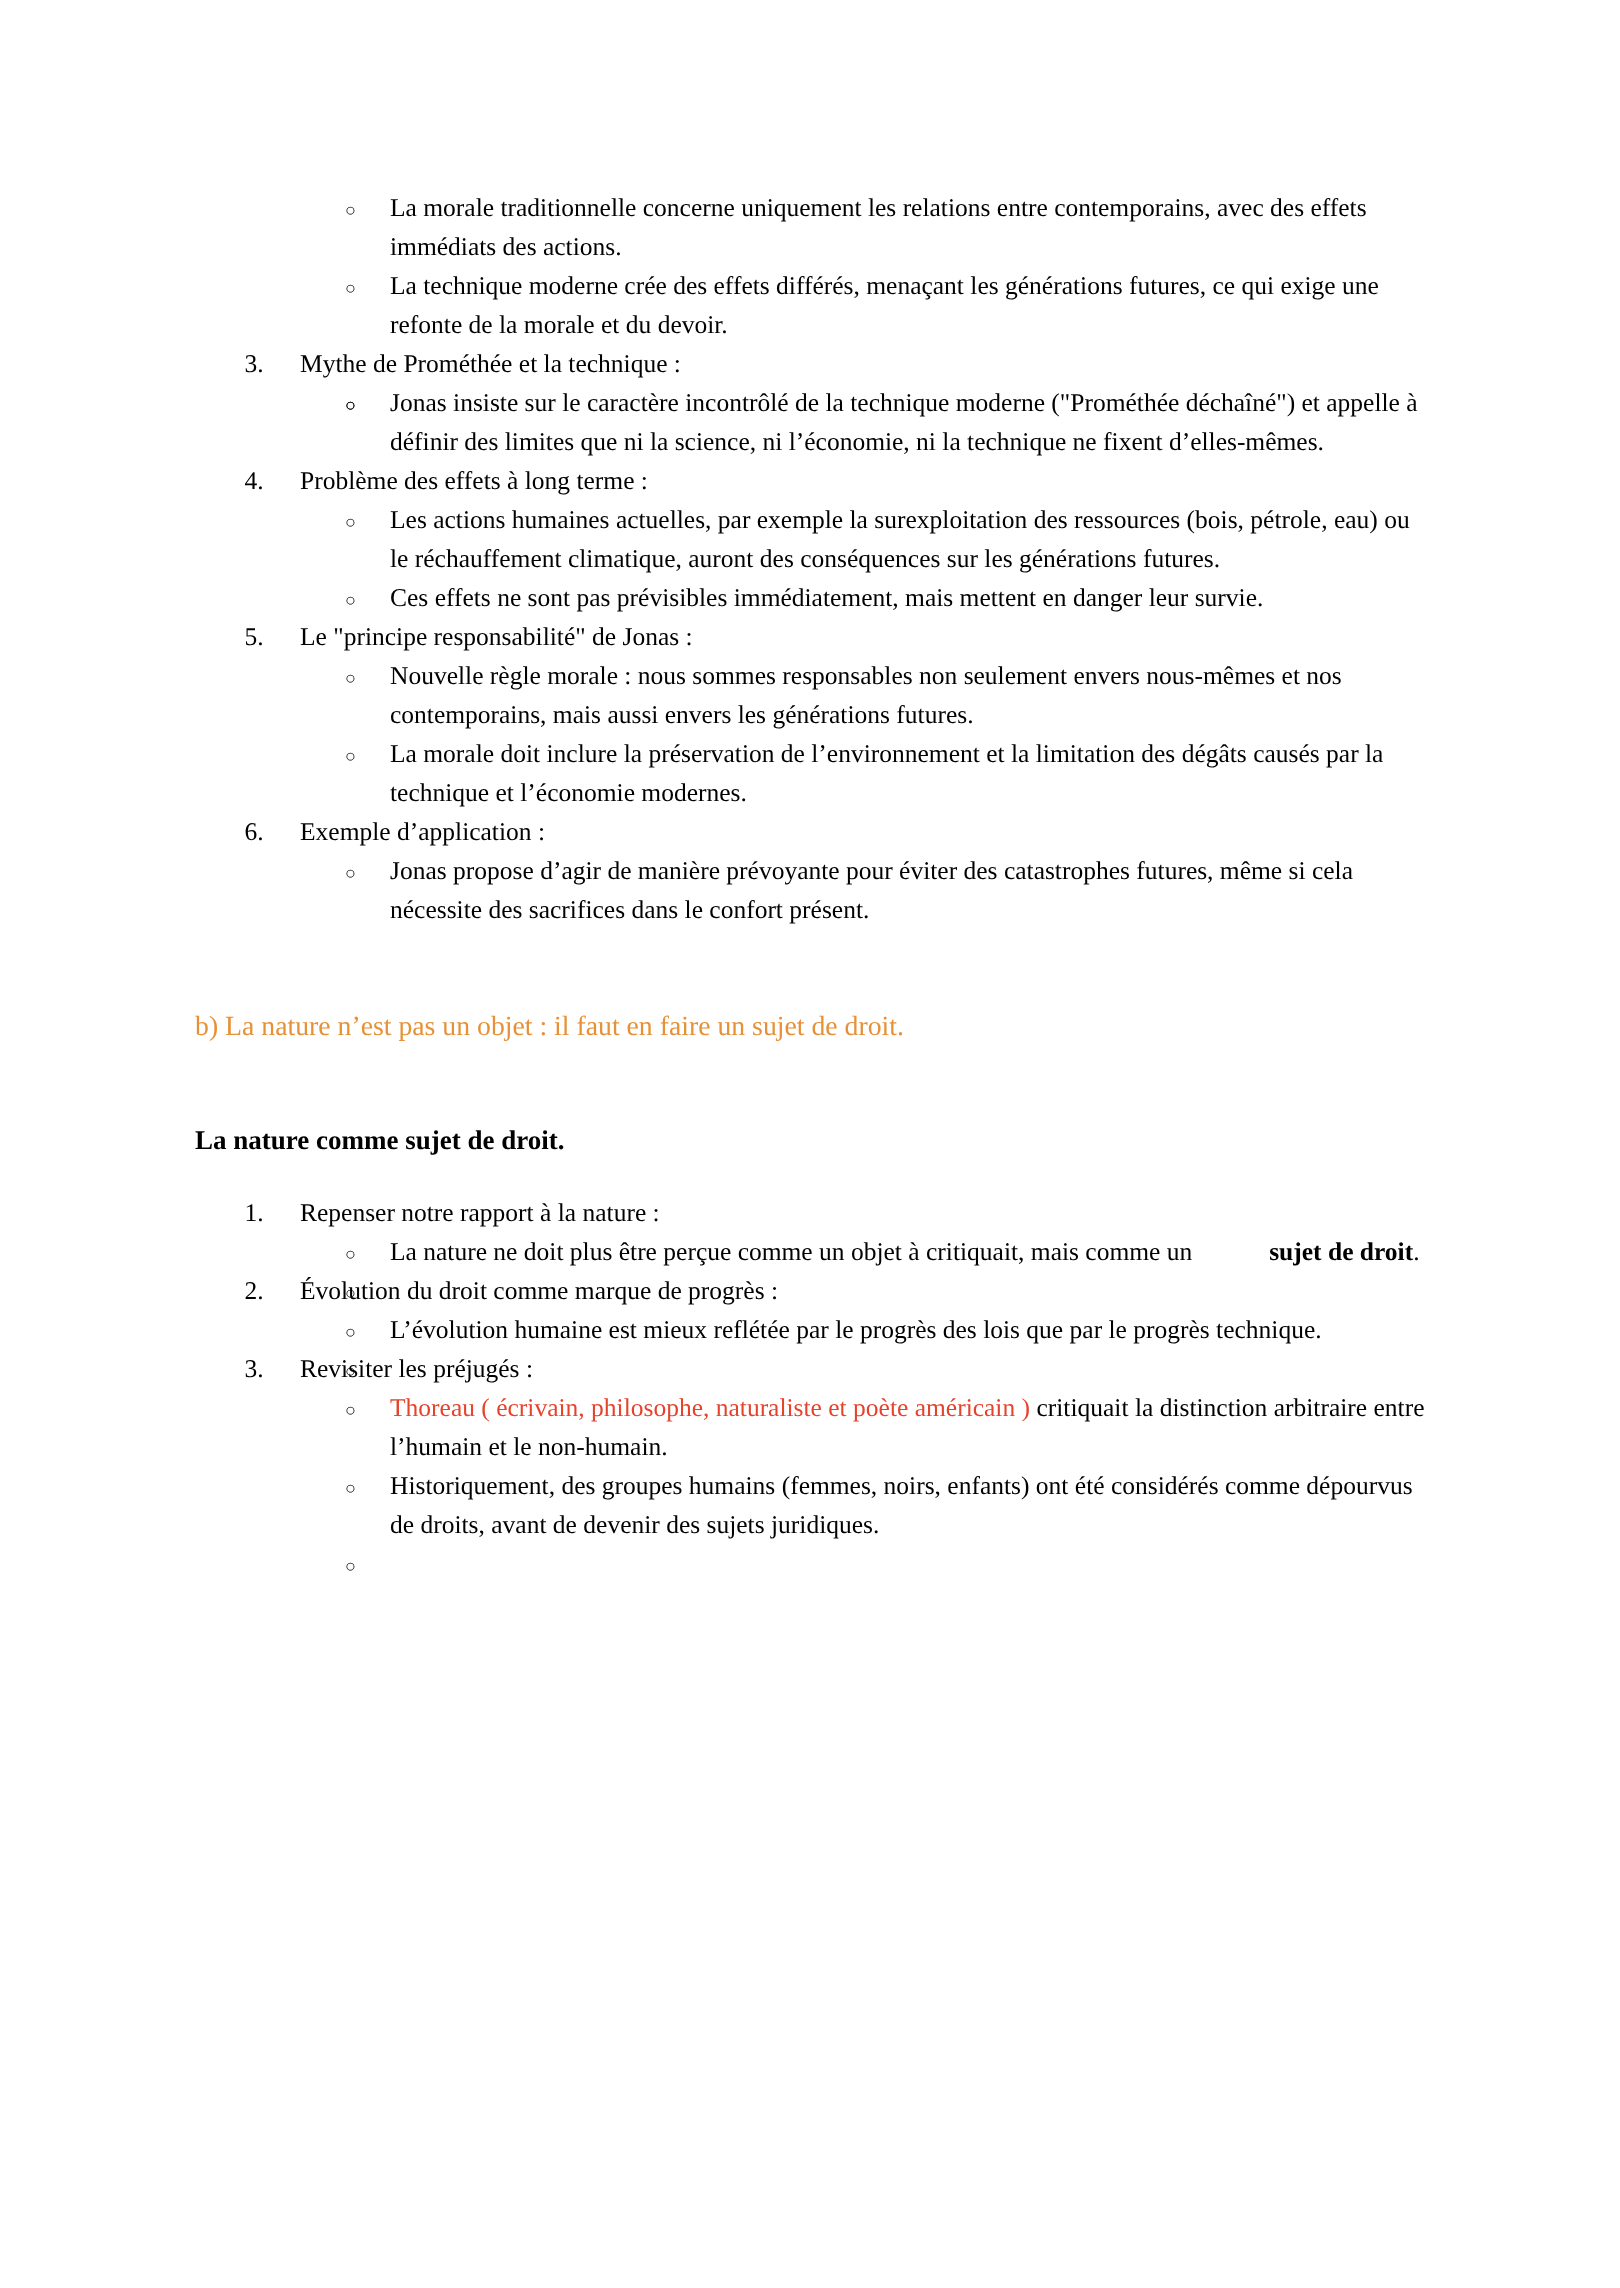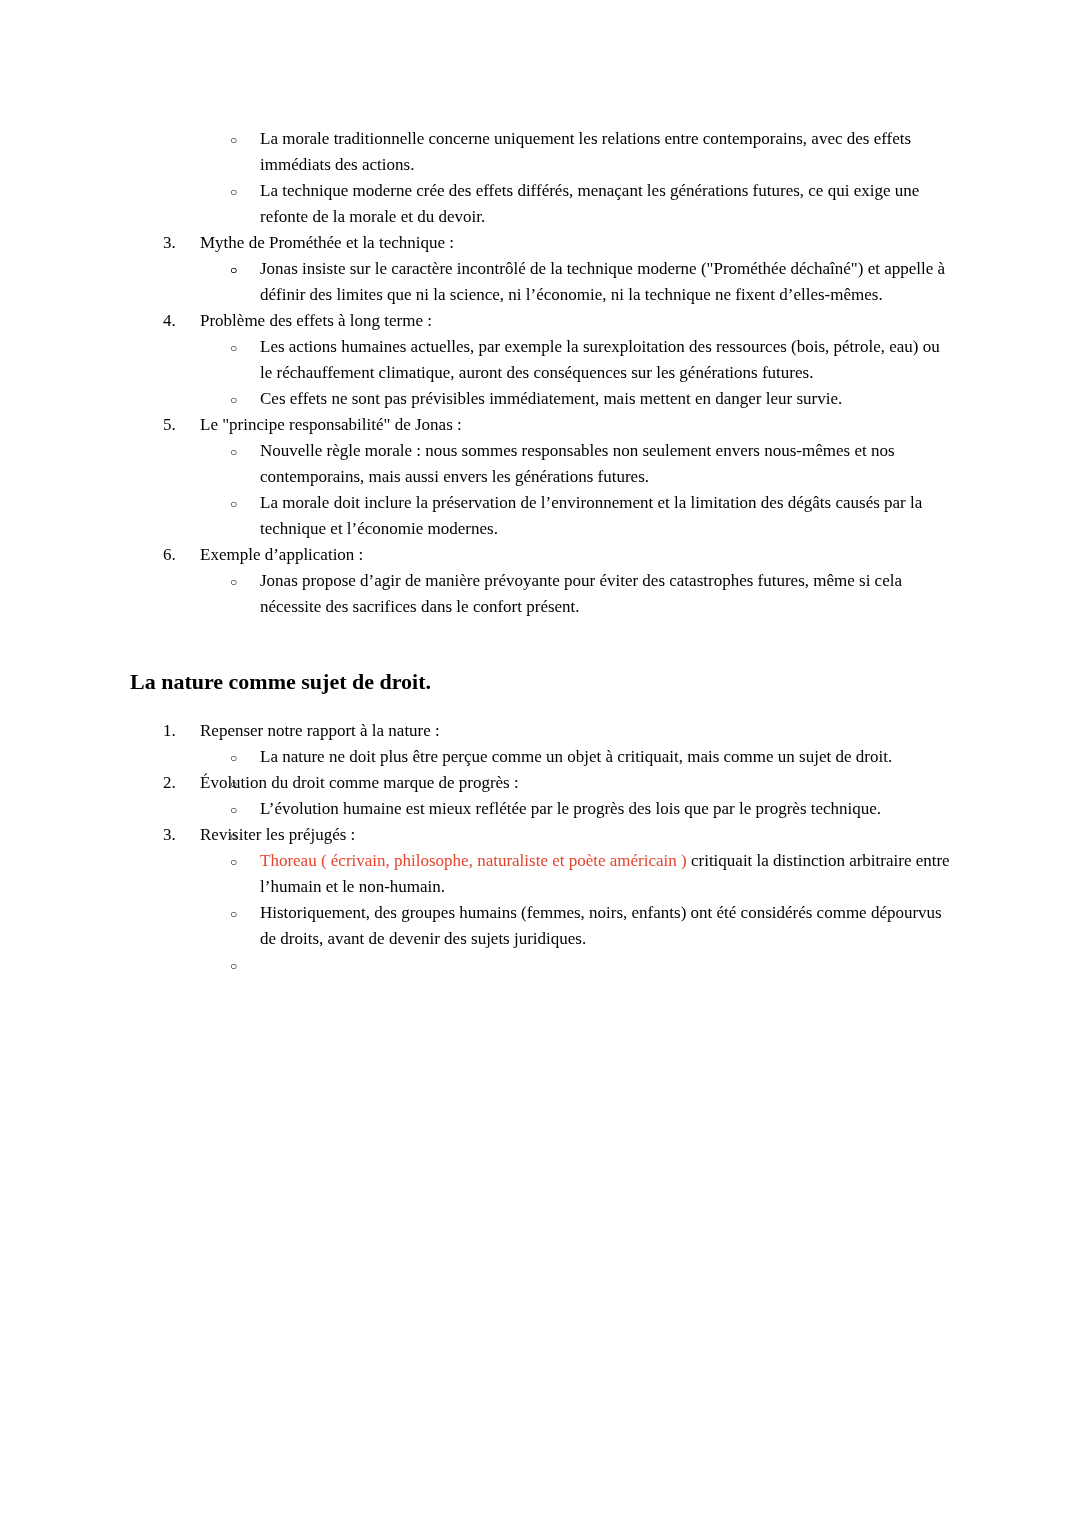--- a/index.html
+++ b/index.html
@@ -105,6 +105,7 @@
       </li>
     </ol>
 
+  <p class="sub-orange">b) La nature n’est pas un objet : il faut en faire un sujet de droit.</p>
 
   <h2 class="section-title">La nature comme sujet de droit.</h2>
 

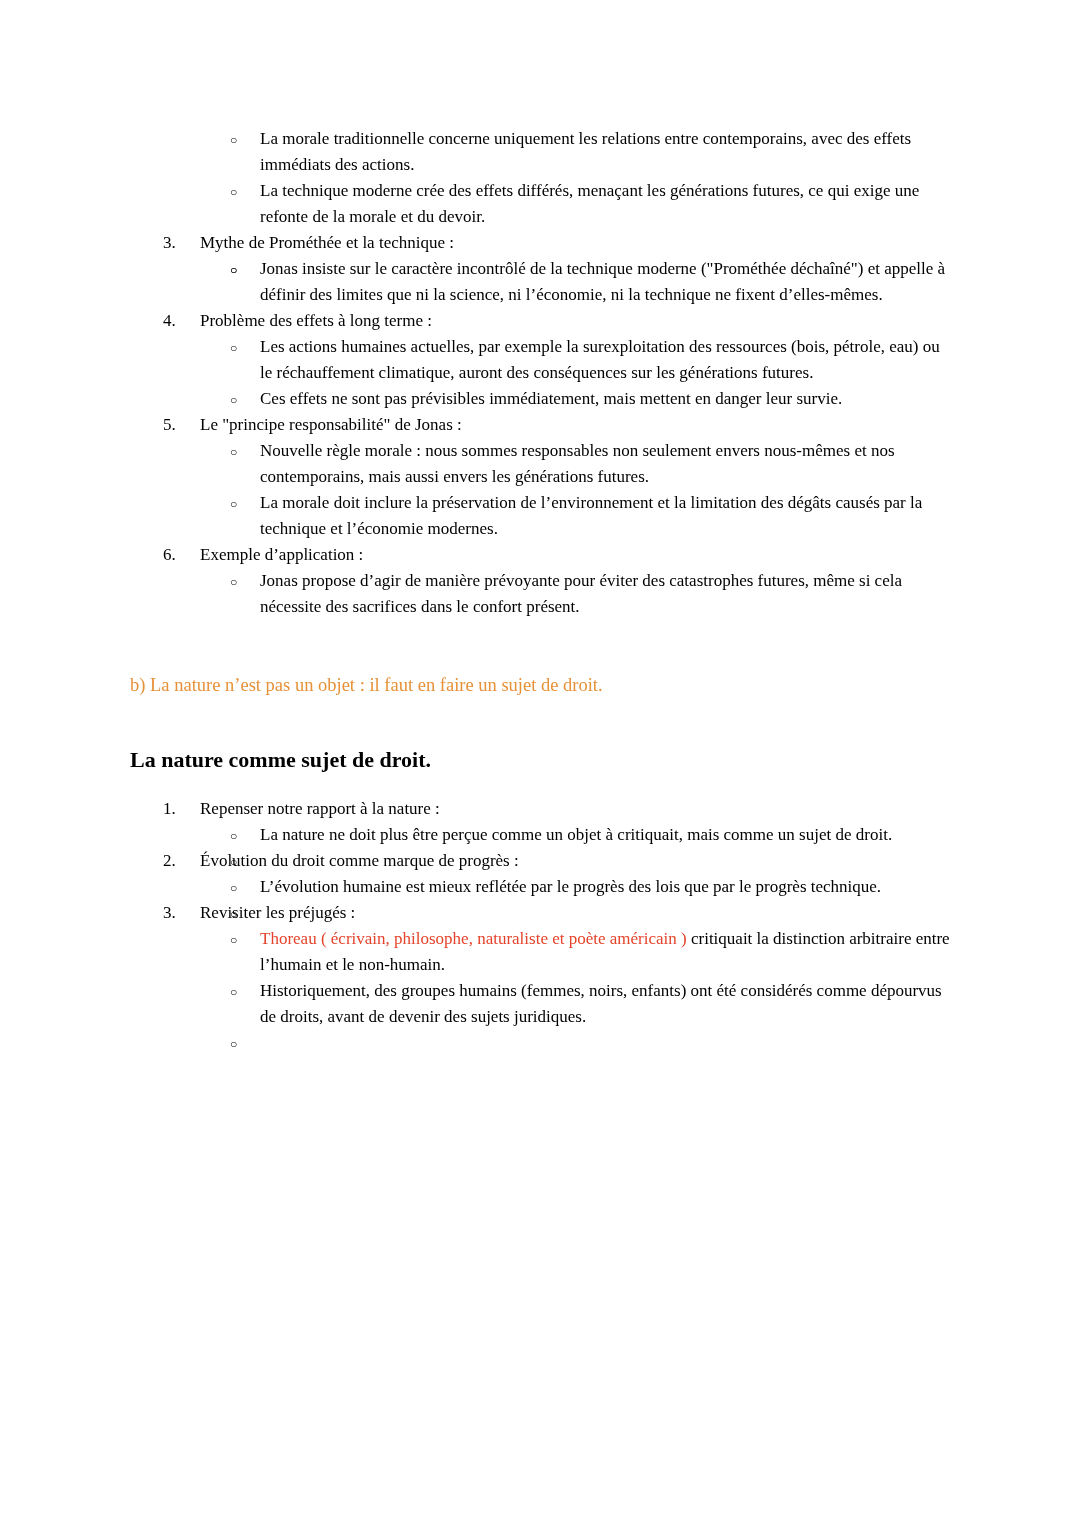--- a/index.html
+++ b/index.html
@@ -58,7 +58,7 @@
   }
 
   .section-title {
-    font-size: 22px;
+    font-size: 18px;
     line-height: 28px;
     font-weight: bold;
     color: var(--ink);

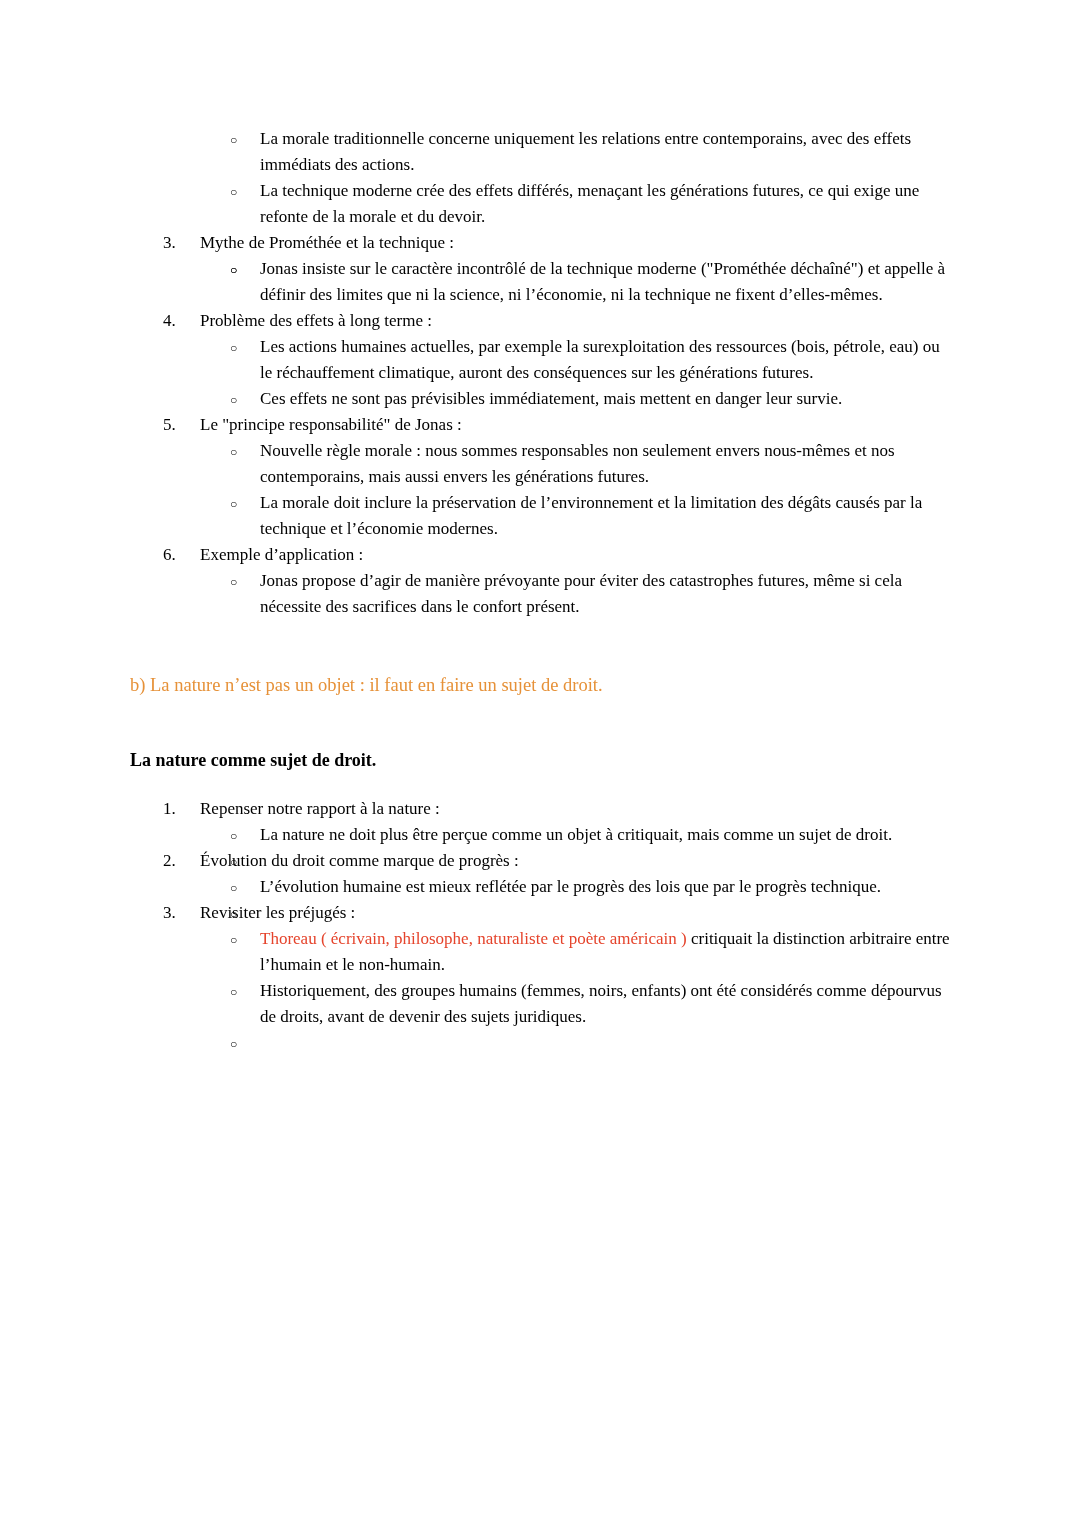--- a/index.html
+++ b/index.html
@@ -46,7 +46,7 @@
     line-height: 26px;
   }
 
-  .seg-bold { font-weight: normal; }
+  .seg-bold { font-weight: bold; margin-left: 47px; }
   .seg-red { color: var(--red); text-align: right; }
   .seg-normal { }
 

